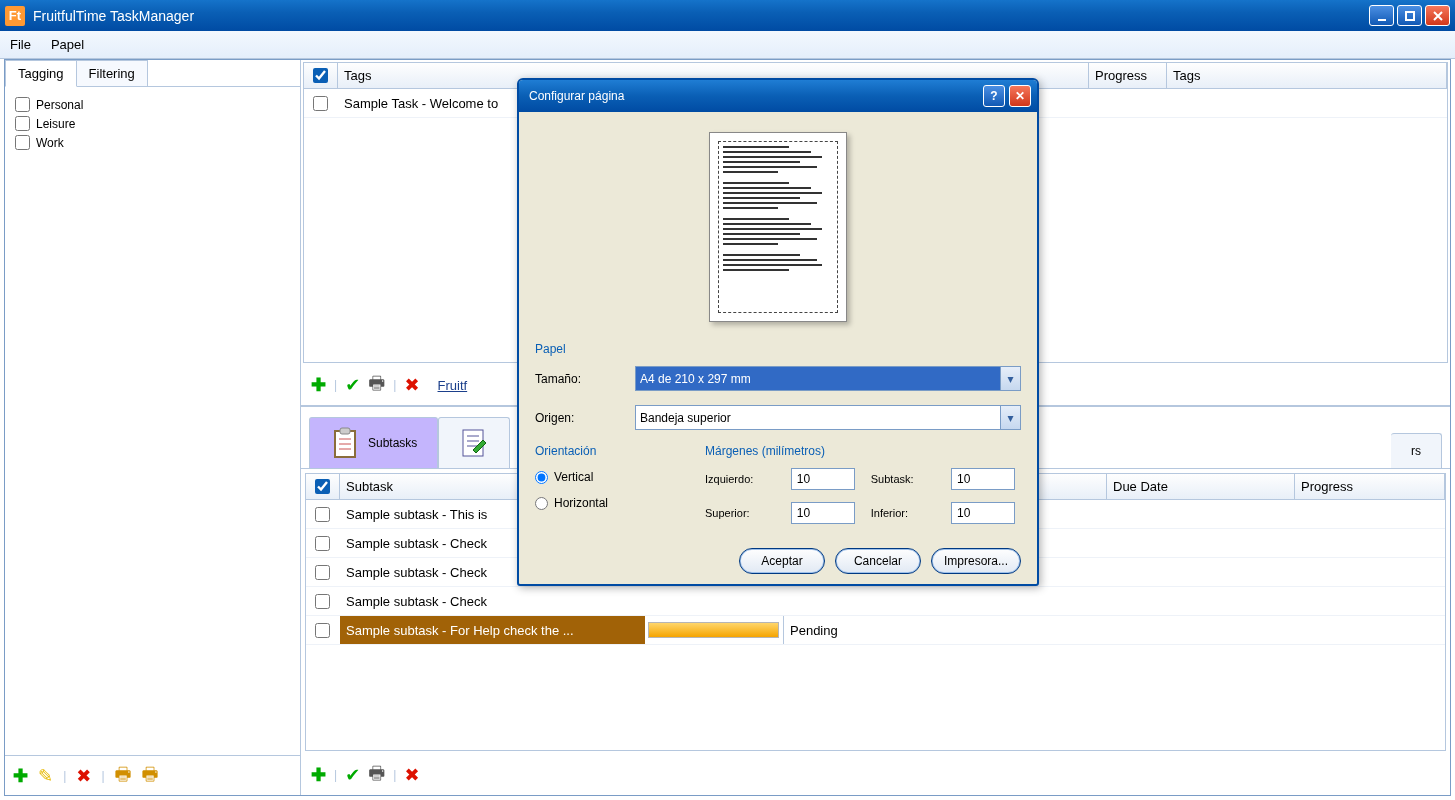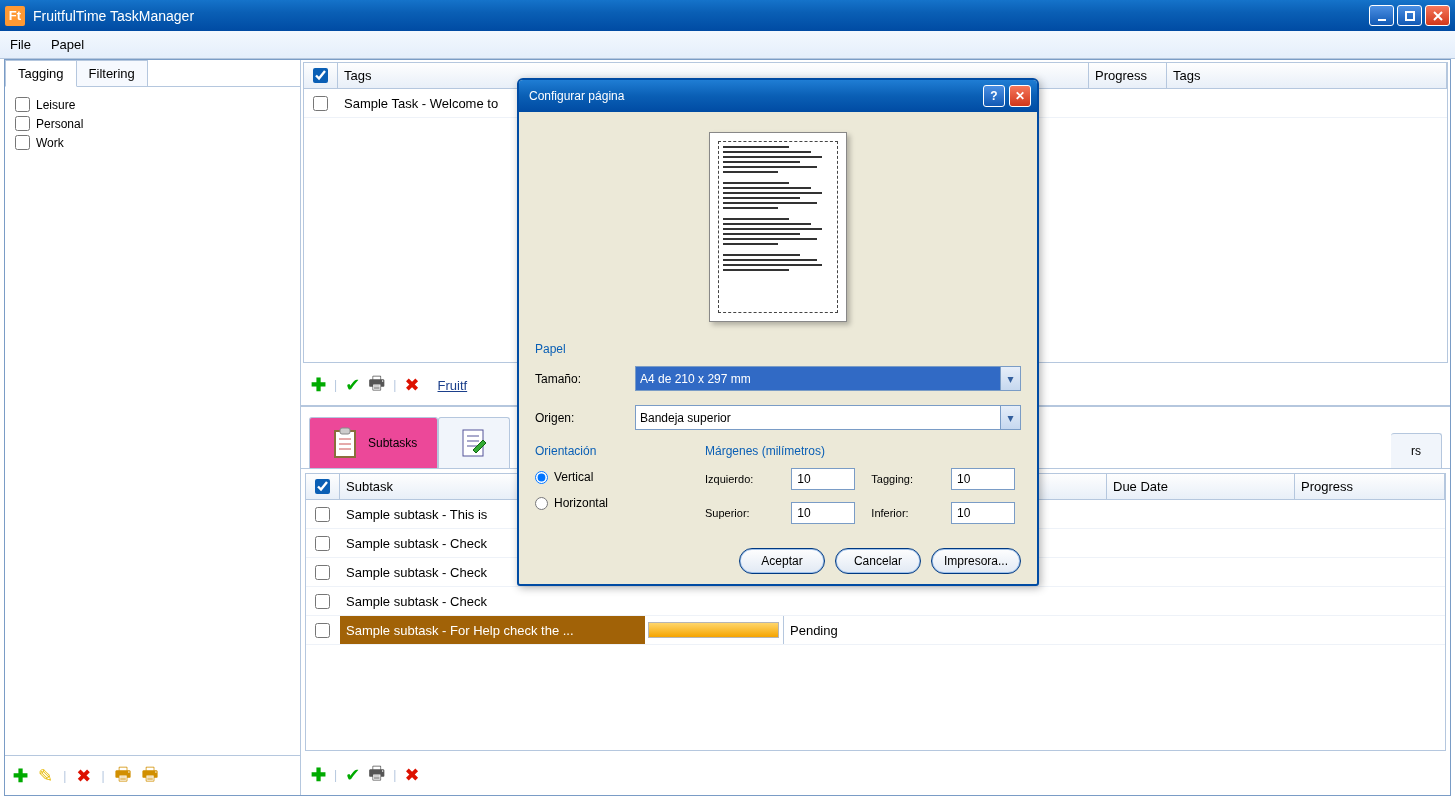--- a/index.html
+++ b/index.html
@@ -135,11 +135,11 @@
     <div class="tag-list">
       <div class="tag-item">
           <input type="checkbox" style="">
-          <span>Leisure</span>
+          <span>Personal</span>
         </div>
       <div class="tag-item">
           <input type="checkbox" style="">
-          <span>Personal</span>
+          <span>Leisure</span>
         </div>
       <div class="tag-item">
           <input type="checkbox" style="">

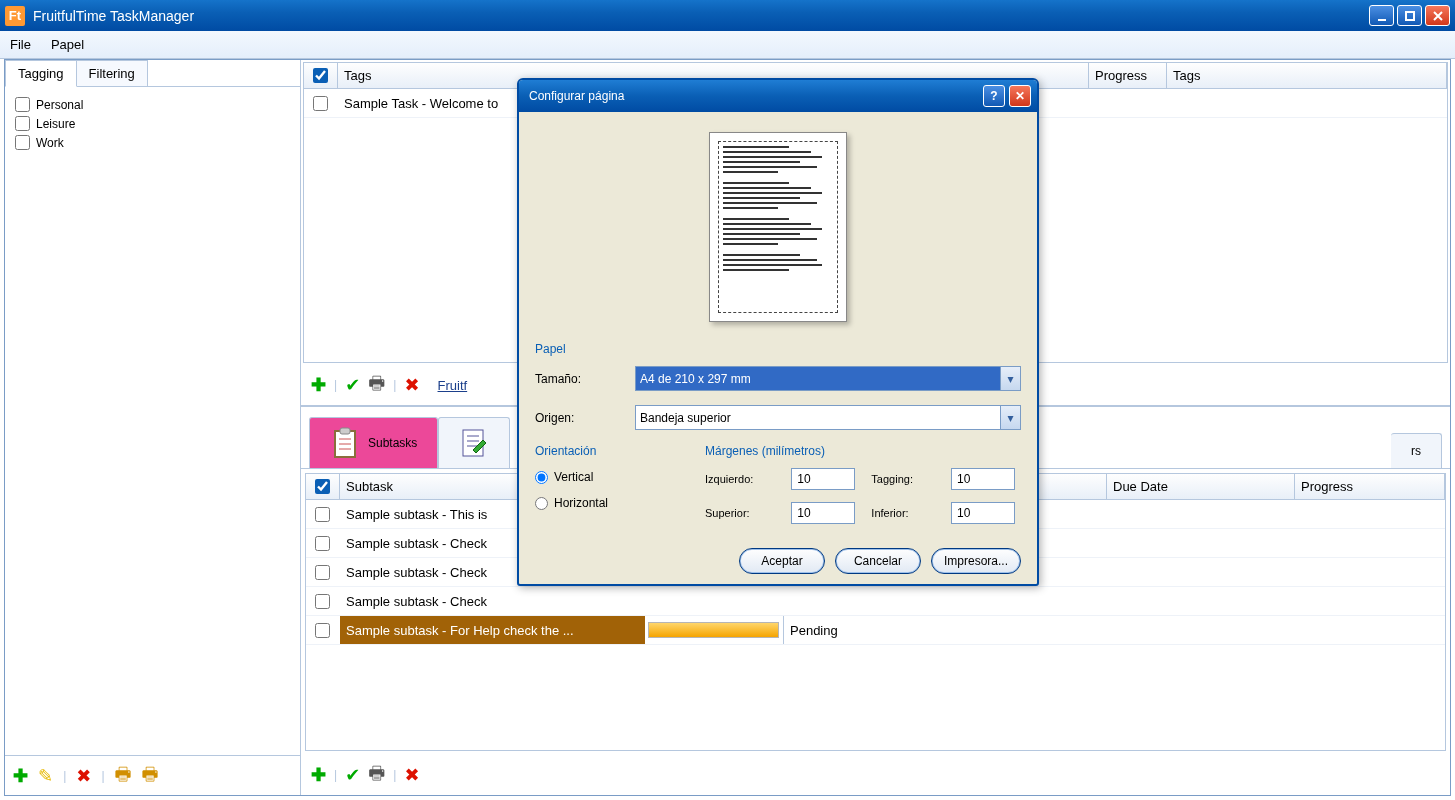--- a/index.html
+++ b/index.html
@@ -48,7 +48,7 @@
 .detail-pane { flex: 1; display: flex; flex-direction: column; border-top: 1px solid #b5c7de; }
 .detail-tabs { height: 62px; display: flex; align-items: flex-end; padding: 0 8px; gap: 0; border-bottom: 1px solid #b5c7de; }
 .detail-tab { display: flex; align-items: center; gap: 8px; padding: 10px 20px; border: 1px solid #b5c7de; border-bottom: none; background: #f1f5fb; cursor: pointer; font-size: 14px; border-radius: 3px 3px 0 0; }
-.detail-tab.active { background: #ec4899; position: relative; z-index: 1;}
+.detail-tab.active { background: #c4b5fd; position: relative; z-index: 1;}
 .tab-icon { width: 30px; height: 30px; display: flex; align-items: center; justify-content: center; }
 
 .subtask-grid { flex: 1; margin: 4px; border: 1px solid #b5c7de; overflow: hidden; }

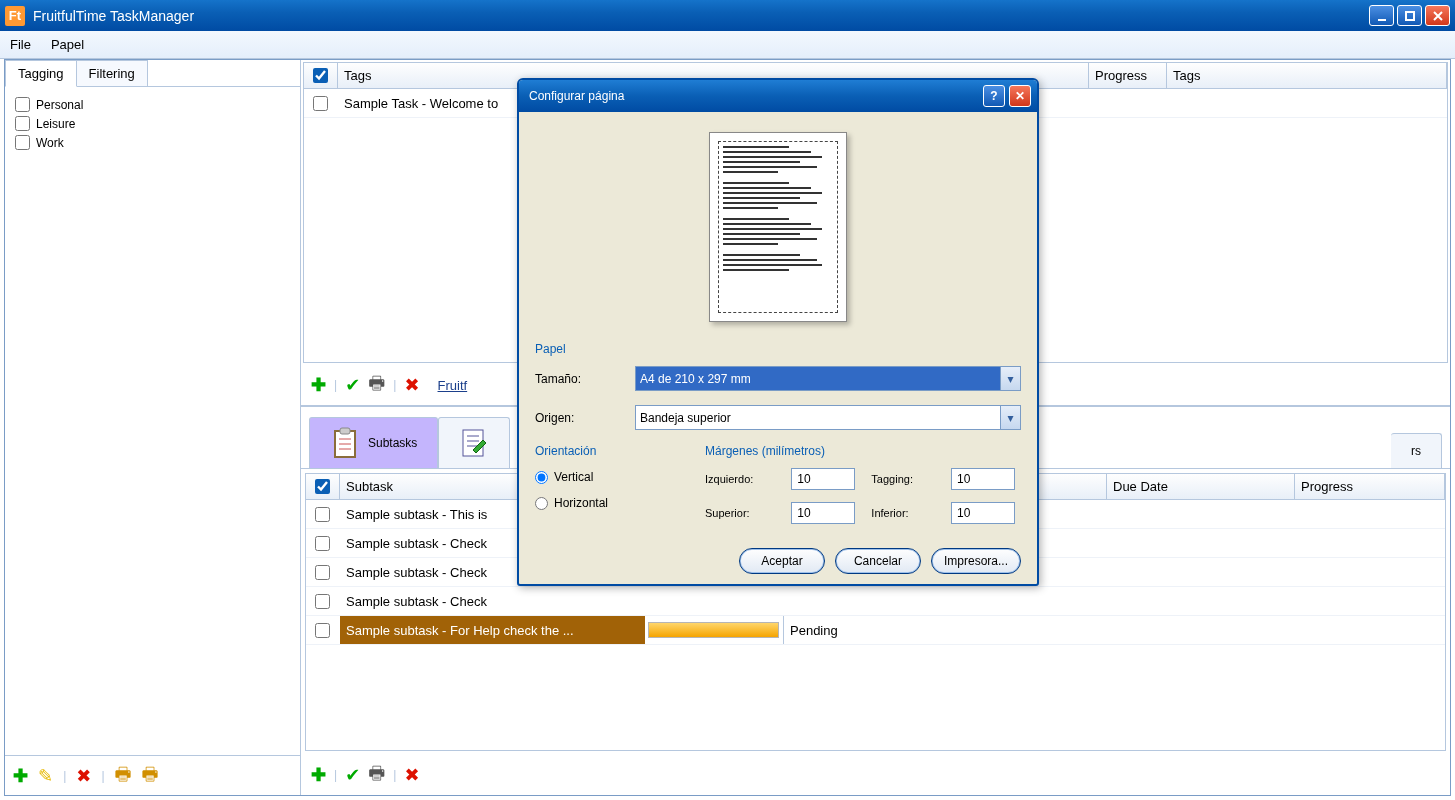--- a/index.html
+++ b/index.html
@@ -369,7 +369,7 @@
         <div class="margin-grid">
           <label>Izquierdo:</label>
           <input value="10" style="">
-          <label>Tagging:</label>
+          <label>Subtask:</label>
           <input value="10" style="">
           <label>Superior:</label>
           <input value="10" style="">

